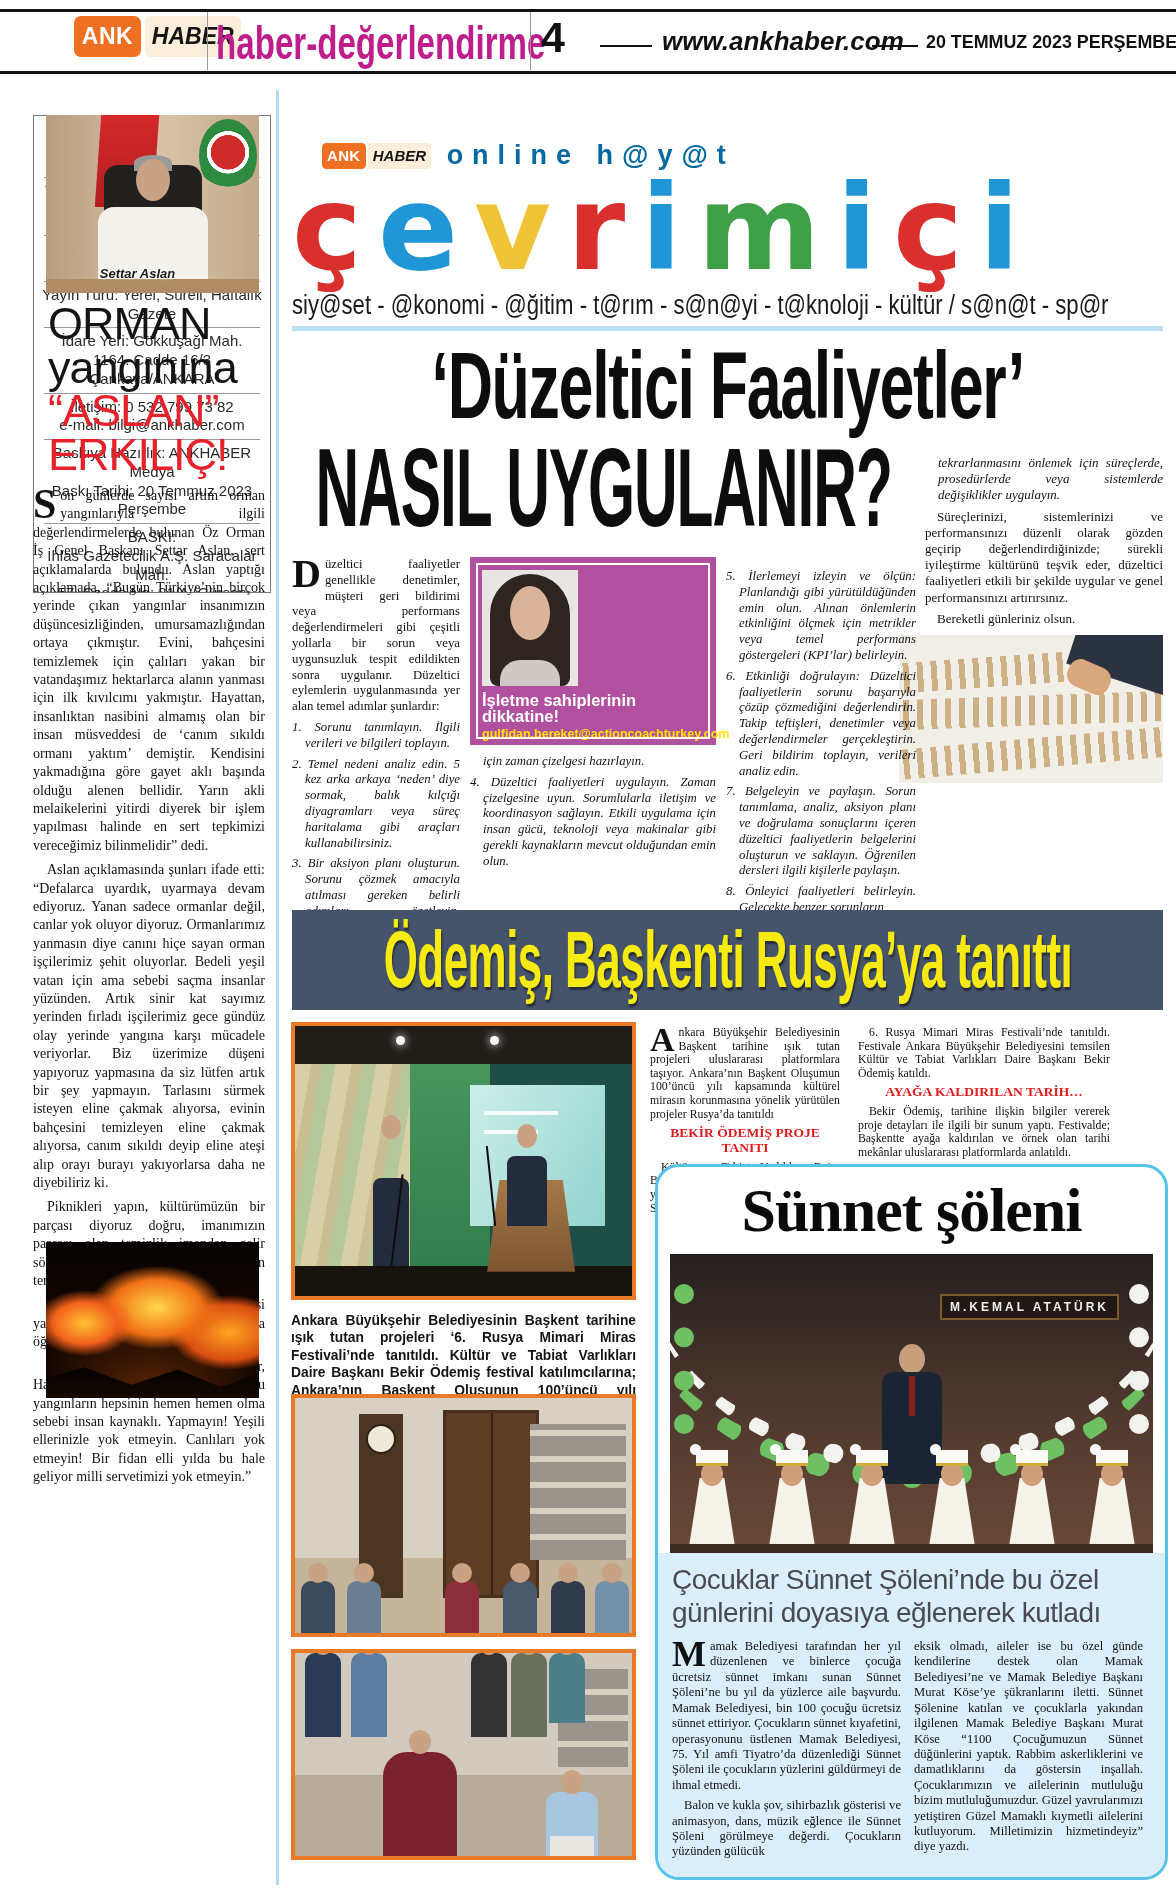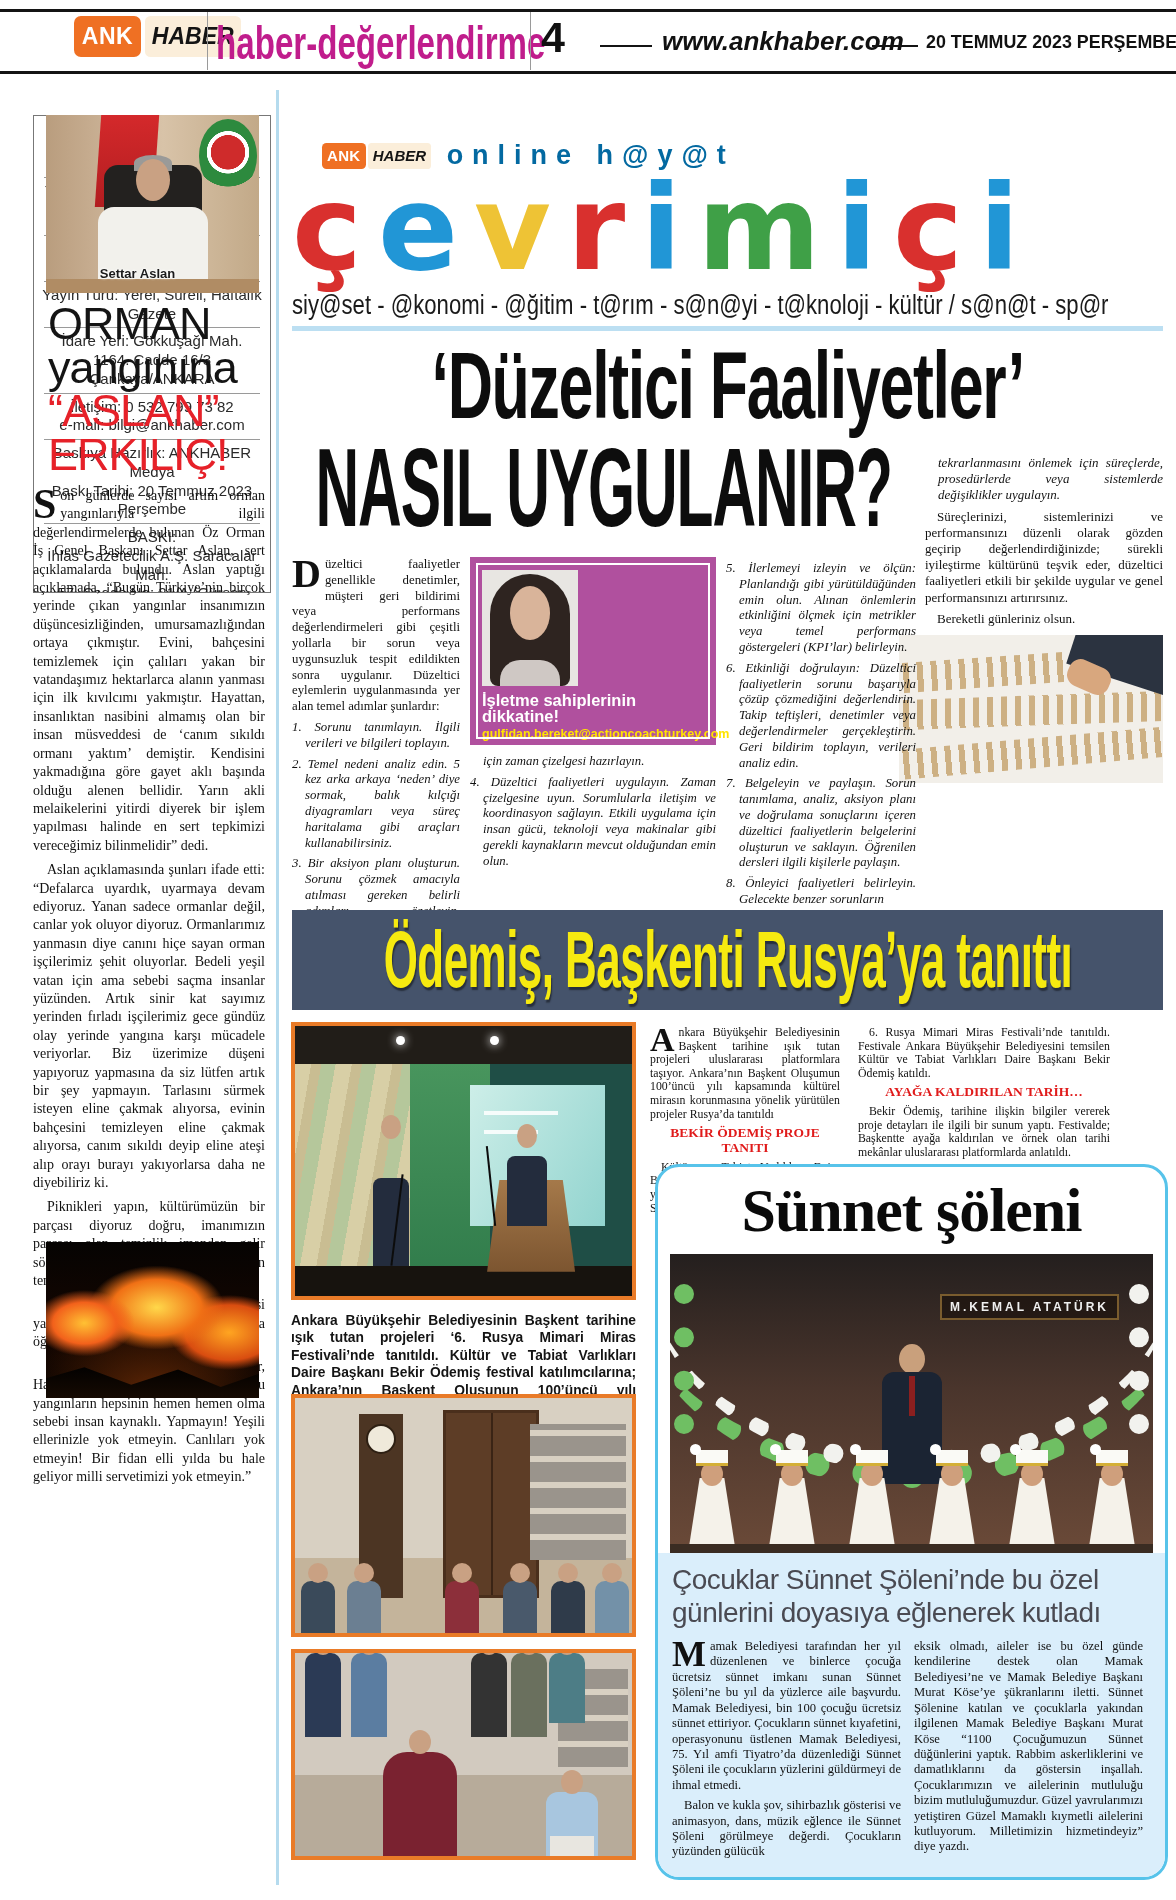--- a/index.html
+++ b/index.html
@@ -25,7 +25,7 @@
   .vdiv{left:276px;top:90px;width:3px;height:1795px;background:#b5dbee;}
   
   .leftcol{left:33px;top:115px;width:232px;height:1775px;}
-  .photo{position:absolute;overflow:hidden;}
+  .photo{position:absolute;overflow:hidden;font-style:italic;}
   .settar{left:13px;top:0;width:213px;height:178px;background:linear-gradient(90deg,#b99d7e,#cbb296 30%,#d8c3a8 55%,#c2a988);}
   .flag{position:absolute;left:52px;top:0;width:58px;height:92px;background:linear-gradient(#d4292b,#b21d20);transform:skewX(-4deg);}
   .ozlogo{position:absolute;right:2px;top:4px;width:58px;height:74px;border-radius:50%;

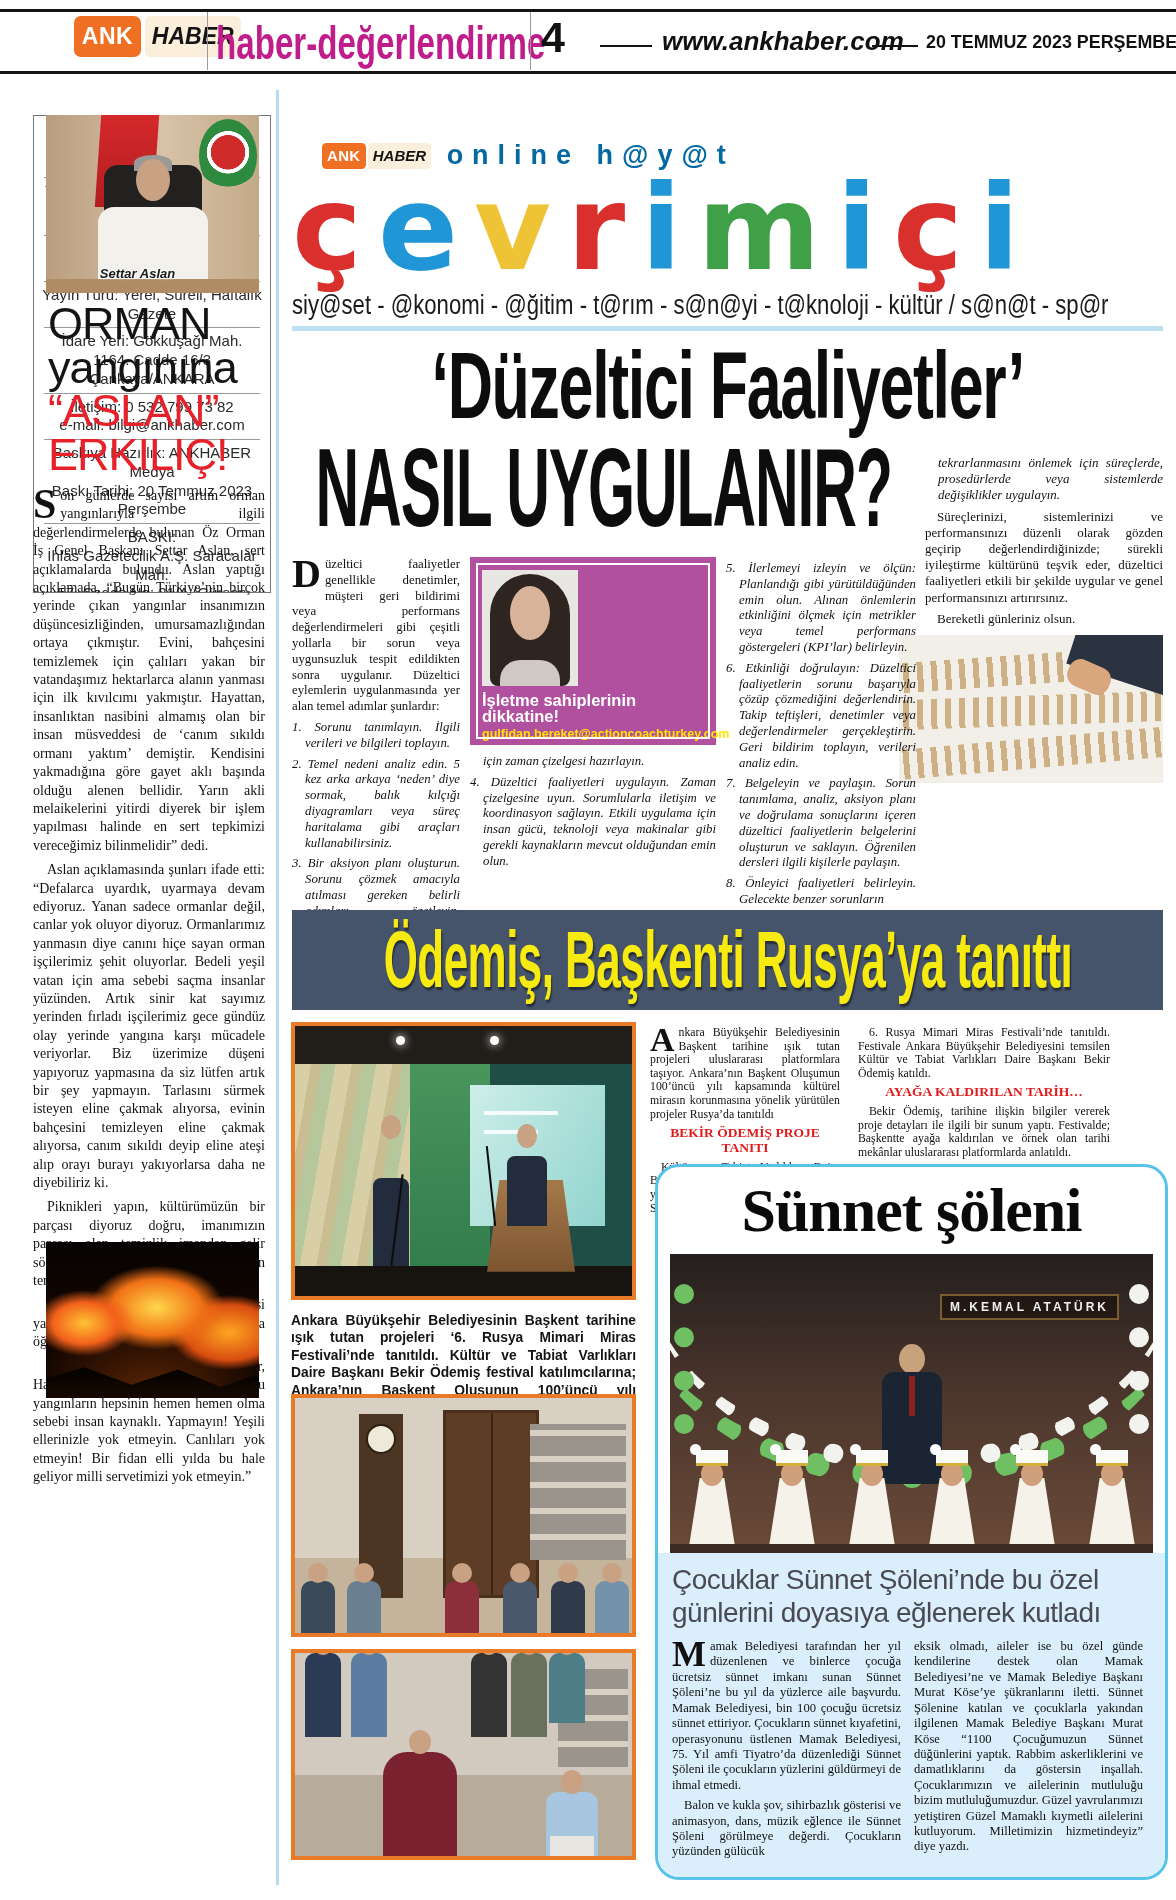--- a/index.html
+++ b/index.html
@@ -349,7 +349,7 @@
       <div class="it">4. Düzeltici faaliyetleri uygulayın. Zaman çizelgesine uyun. Sorumlularla iletişim ve koordinasyon sağlayın. Etkili uygulama için insan gücü, teknoloji veya makinalar gibi gerekli kaynakların mevcut olduğundan emin olun.</div>
     </div>
     <div class="c3">
-      <div class="it" style="margin-top:4px;">5. İlerlemeyi izleyin ve ölçün: Planlandığı gibi yürütüldüğünden emin olun. Alınan önlemlerin etkinliğini ölçmek için metrikler veya temel performans göstergeleri (KPI’lar) belirleyin.</div>
+      <div class="it" style="margin-top:12px;">5. İlerlemeyi izleyin ve ölçün: Planlandığı gibi yürütüldüğünden emin olun. Alınan önlemlerin etkinliğini ölçmek için metrikler veya temel performans göstergeleri (KPI’lar) belirleyin.</div>
       <div class="it">6. Etkinliği doğrulayın: Düzeltici faaliyetlerin sorunu başarıyla çözüp çözmediğini değerlendirin. Takip teftişleri, denetimler veya değerlendirmeler gerçekleştirin. Geri bildirim toplayın, verileri analiz edin.</div>
       <div class="it">7. Belgeleyin ve paylaşın. Sorun tanımlama, analiz, aksiyon planı ve doğrulama sonuçlarını içeren düzeltici faaliyetlerin belgelerini oluşturun ve saklayın. Öğrenilen dersleri ilgili kişilerle paylaşın.</div>
       <div class="it">8. Önleyici faaliyetleri belirleyin. Gelecekte benzer sorunların</div>

